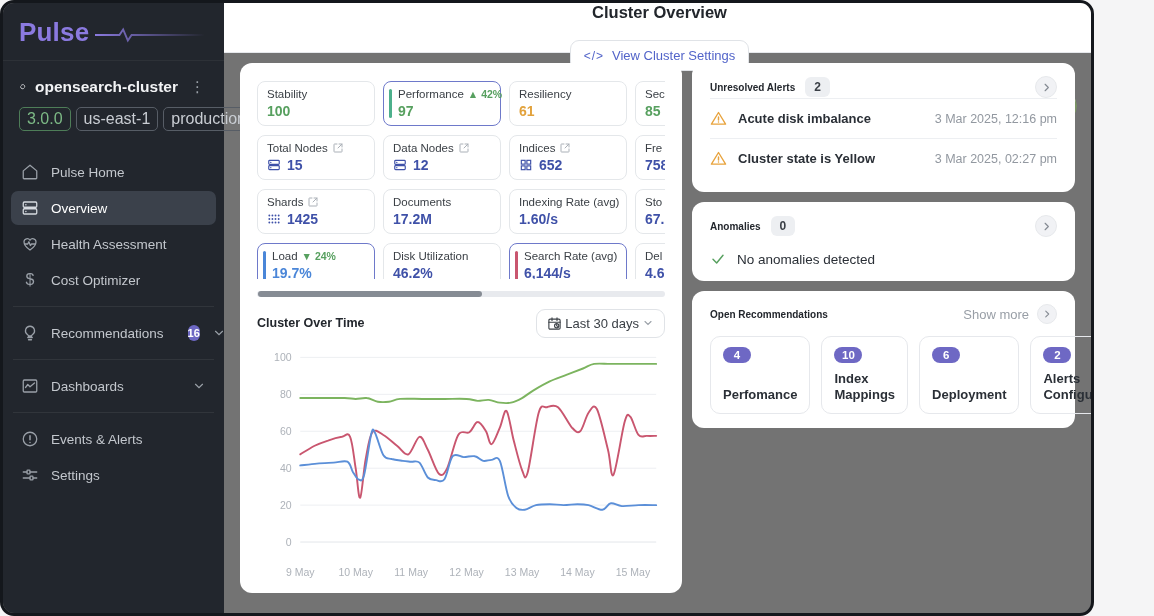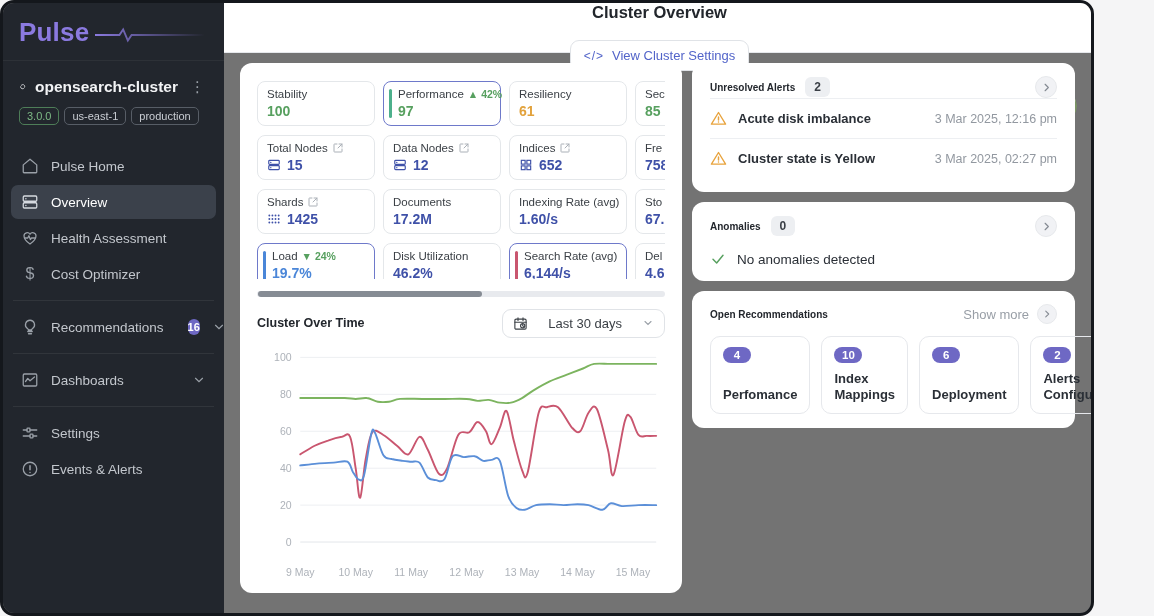--- a/index.html
+++ b/index.html
@@ -18,7 +18,7 @@
   .cluster-name{ color:#f2f3f5; font-size:15.5px; font-weight:700; flex:1; white-space:nowrap; }
   .kebab{ color:#9aa0a8; font-size:15px; cursor:pointer; padding:0 3px; }
   .tags{ display:flex; gap:5px; margin-top:10px; }
-  .tag{ font-size:11px; padding:2px 7px; border-radius:5px; border:1px solid #575d66; color:#c9cdd3; white-space:nowrap; }
+  .tag{ font-size:16px; padding:2px 7px; border-radius:5px; border:1px solid #575d66; color:#c9cdd3; white-space:nowrap; }
   .tag.green{ border-color:#4e7d58; color:#7dba86; }
   .nav{ list-style:none; margin-top:10px; padding:0 8px; }
   .nav li{ display:flex; align-items:center; gap:12px; padding:8px 10px; border-radius:7px; font-size:13.5px; cursor:pointer; margin-bottom:2px; }

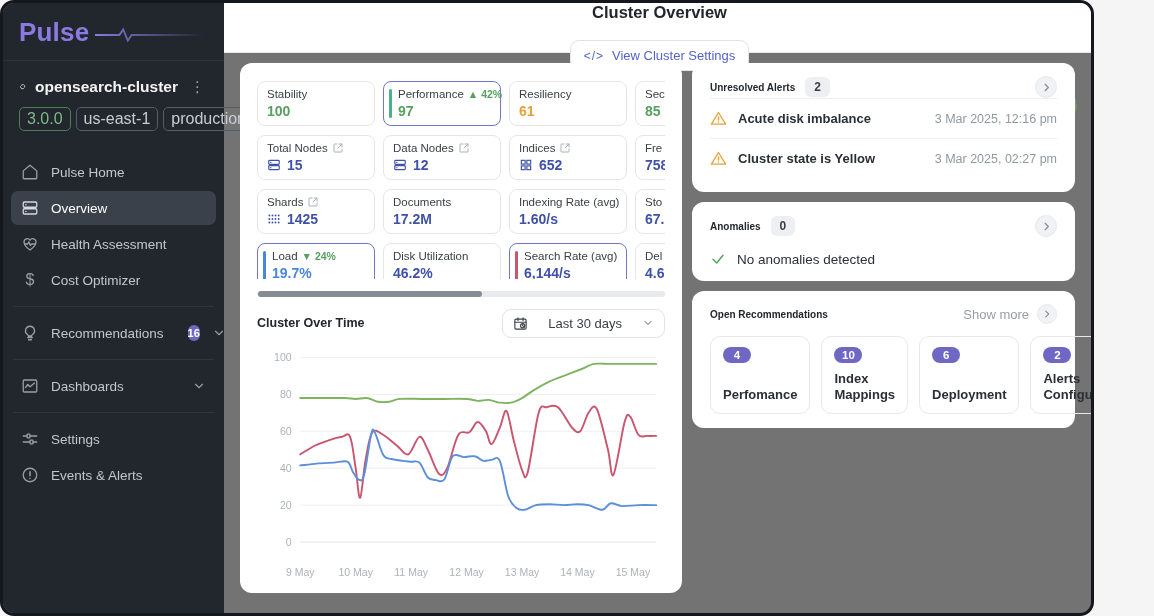--- a/index.html
+++ b/index.html
@@ -65,7 +65,7 @@
   
   .chart-head{ display:flex; align-items:center; justify-content:space-between; margin:2px 0 6px; }
   .chart-title{ font-size:12.5px; font-weight:700; color:#23272d; }
-  .range-btn{ display:flex; align-items:center; gap:20px; border:1px solid #e0e3e7; background:#fff; border-radius:9px; padding:6px 10px; font-size:13px; color:#3b4046; cursor:pointer; font-family:inherit; }
+  .range-btn{ display:flex; align-items:center; gap:3px; border:1px solid #e0e3e7; background:#fff; border-radius:9px; padding:6px 10px; font-size:13px; color:#3b4046; cursor:pointer; font-family:inherit; }
   .range-btn .chev-d{ color:#9aa0a8; display:inline-flex; }
   #chart-svg{ width:408px; height:250px; }
   #chart-svg .grid{ stroke:#eceef1; stroke-width:1; }

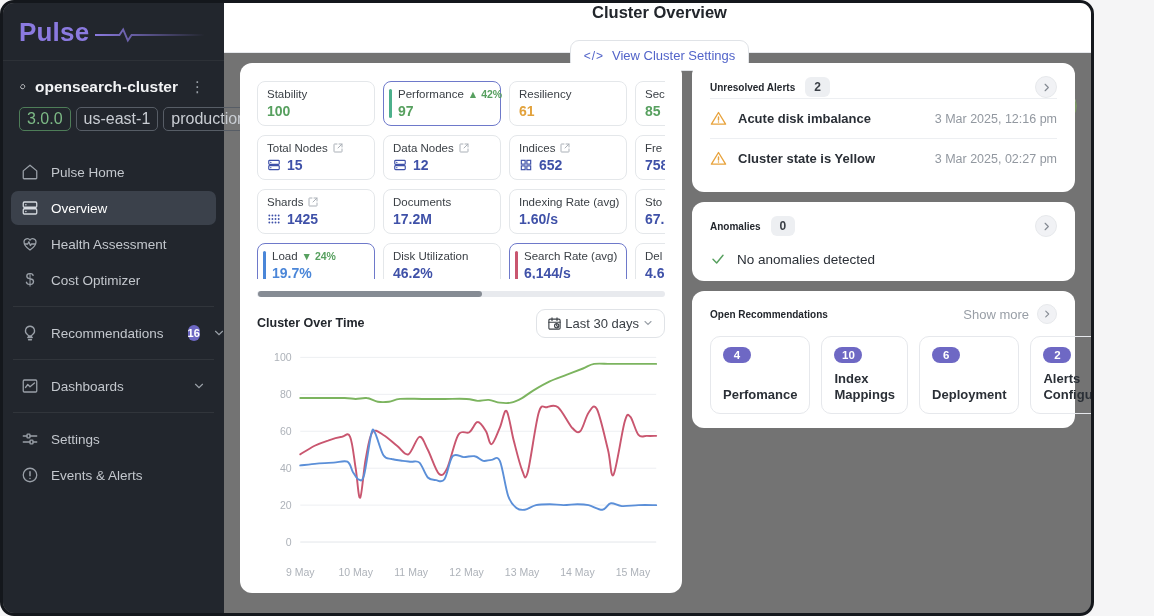--- a/index.html
+++ b/index.html
@@ -194,21 +194,21 @@
       <li>
         <span class="ni">
             <svg width="18" height="18" viewBox="0 0 24 24" fill="none" stroke="currentColor" stroke-width="1.7" stroke-linecap="round">
+              <circle cx="12" cy="12" r="9"></circle>
+              <path d="M12 7.5v5.5M12 16.5h.01" stroke-width="2"></path>
+            </svg>
+          </span>
+        <span>Events &amp; Alerts</span>
+      </li>
+      <li>
+        <span class="ni">
+            <svg width="18" height="18" viewBox="0 0 24 24" fill="none" stroke="currentColor" stroke-width="1.7" stroke-linecap="round">
               <path d="M3 8h5M12 8h9M3 16h9M16 16h5"></path>
               <rect x="8" y="5.5" width="4" height="5" rx="1"></rect>
               <rect x="12" y="13.5" width="4" height="5" rx="1"></rect>
             </svg>
           </span>
         <span>Settings</span>
-      </li>
-      <li>
-        <span class="ni">
-            <svg width="18" height="18" viewBox="0 0 24 24" fill="none" stroke="currentColor" stroke-width="1.7" stroke-linecap="round">
-              <circle cx="12" cy="12" r="9"></circle>
-              <path d="M12 7.5v5.5M12 16.5h.01" stroke-width="2"></path>
-            </svg>
-          </span>
-        <span>Events &amp; Alerts</span>
       </li>
     </ul>
   </aside>

